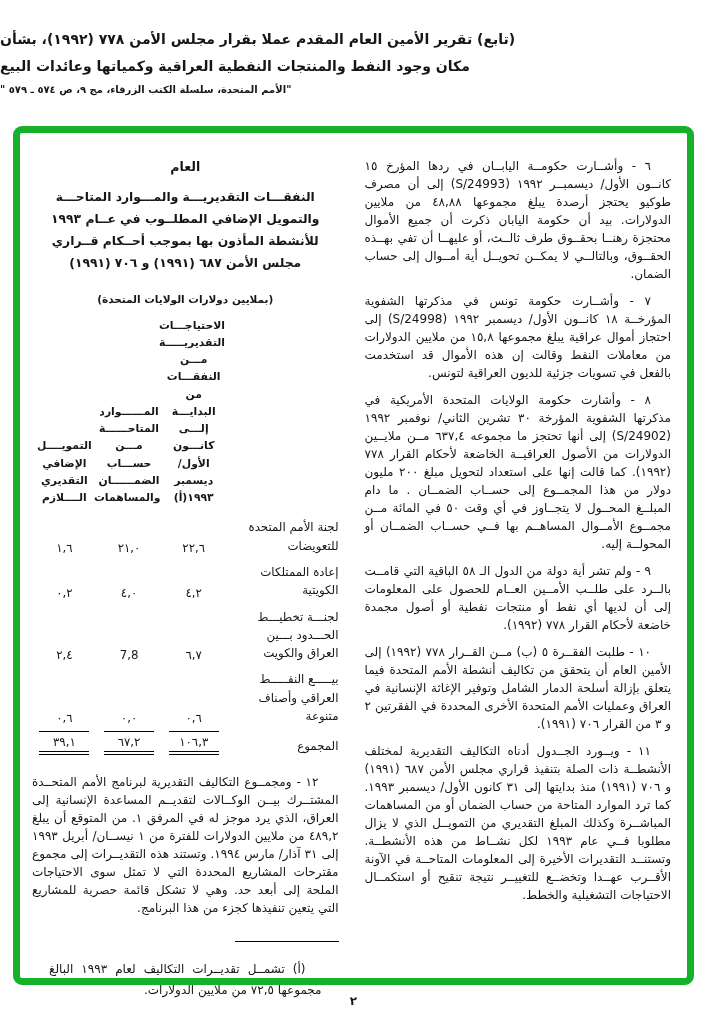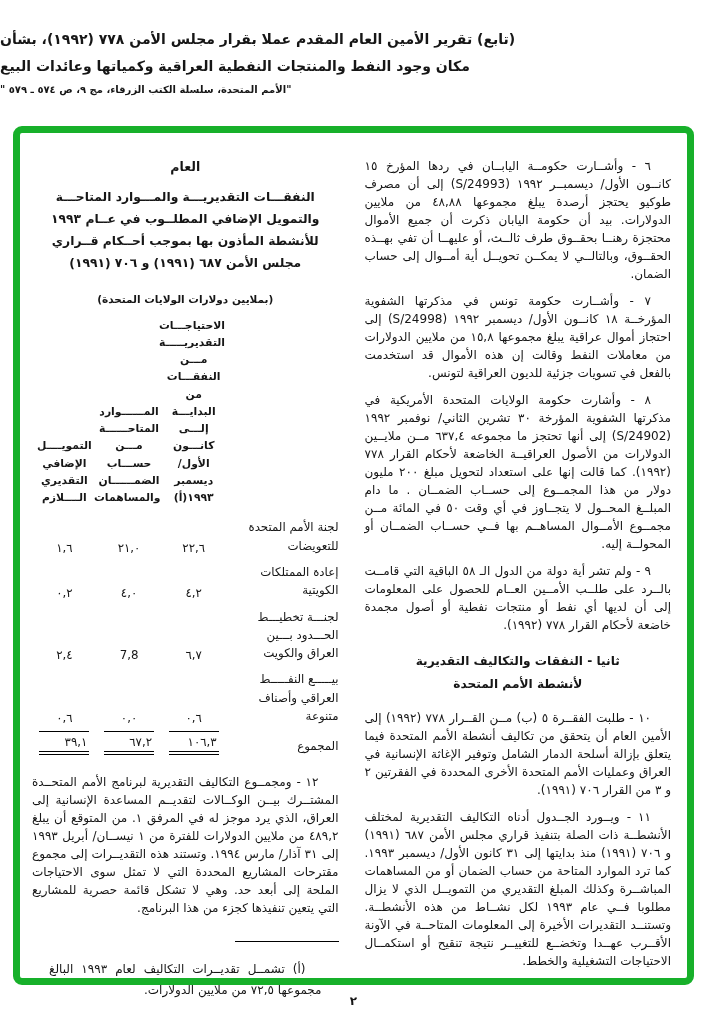--- a/index.html
+++ b/index.html
@@ -68,10 +68,6 @@
         <p class="para">٧ - وأشــارت حكومة تونس في مذكرتها الشفوية المؤرخــة ١٨ كانــون الأول/ ديسمبر ١٩٩٢ (S/24998) إلى احتجاز أموال عراقية يبلغ مجموعها ١٥,٨ من ملايين الدولارات من معاملات النفط وقالت إن هذه الأموال قد استخدمت بالفعل في تسويات جزئية للديون العراقية لتونس.</p>
         <p class="para">٨ - وأشارت حكومة الولايات المتحدة الأمريكية في مذكرتها الشفوية المؤرخة ٣٠ تشرين الثاني/ نوفمبر ١٩٩٢ (S/24902) إلى أنها تحتجز ما مجموعه ٦٣٧,٤ مــن ملايــين الدولارات من الأصول العراقيــة الخاضعة لأحكام القرار ٧٧٨ (١٩٩٢). كما قالت إنها على استعداد لتحويل مبلغ ٢٠٠ مليون دولار من هذا المجمــوع إلى حســاب الضمــان . ما دام المبلــغ المحــول لا يتجــاوز في أي وقت ٥٠ في المائة مــن مجمــوع الأمــوال المساهــم بها فــي حســاب الضمــان أو المحولــة إليه.</p>
         <p class="para">٩ - ولم تشر أية دولة من الدول الـ ٥٨ الباقية التي قامــت بالــرد على طلــب الأمــين العــام للحصول على المعلومات إلى أن لديها أي نفط أو منتجات نفطية أو أصول مجمدة خاضعة لأحكام القرار ٧٧٨ (١٩٩٢).</p>
-        <div class="section-heading">
-          <div>ثانيا -  النفقات والتكاليف التقديرية</div>
-          <div>لأنشطة الأمم المتحدة</div>
-        </div>
         <p class="para">١٠ - طلبت الفقــرة ٥ (ب) مــن القــرار ٧٧٨ (١٩٩٢) إلى الأمين العام أن يتحقق من تكاليف أنشطة الأمم المتحدة فيما يتعلق بإزالة أسلحة الدمار الشامل وتوفير الإغاثة الإنسانية في العراق وعمليات الأمم المتحدة الأخرى المحددة في الفقرتين ٢ و ٣ من القرار ٧٠٦ (١٩٩١).</p>
         <p class="para">١١ - ويــورد الجــدول أدناه التكاليف التقديرية لمختلف الأنشطــة ذات الصلة بتنفيذ قراري مجلس الأمن ٦٨٧ (١٩٩١) و ٧٠٦ (١٩٩١) منذ بدايتها إلى ٣١ كانون الأول/ ديسمبر ١٩٩٣. كما ترد الموارد المتاحة من حساب الضمان أو من المساهمات المباشــرة وكذلك المبلغ التقديري من التمويــل الذي لا يزال مطلوبا فــي عام ١٩٩٣ لكل نشــاط من هذه الأنشطــة. وتستنــد التقديرات الأخيرة إلى المعلومات المتاحــة في الآونة الأقــرب عهــدا وتخضــع للتغييــر نتيجة تنقيح أو استكمــال الاحتياجات التشغيلية والخطط.</p>
       </section>

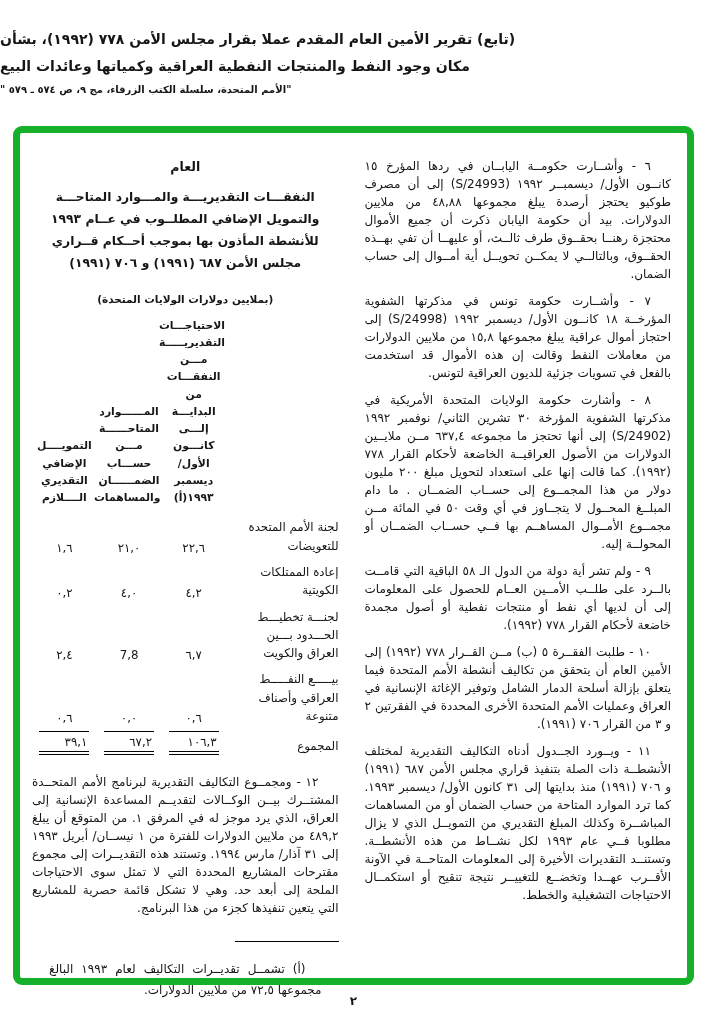--- a/index.html
+++ b/index.html
@@ -40,7 +40,7 @@
   table.costs td.num{text-align:center;font-size:11.8px;}
   tr.total-row td{padding-top:2px;}
   tr.total-row td.num span{
-    display:inline-block;min-width:46px;text-align:right;
+    display:inline-block;min-width:46px;text-align:center;
     border-top:1.5px solid #000;border-bottom:4px double #000;padding:3px 2px 2px;
   }
   .p12{margin-top:14px;}

